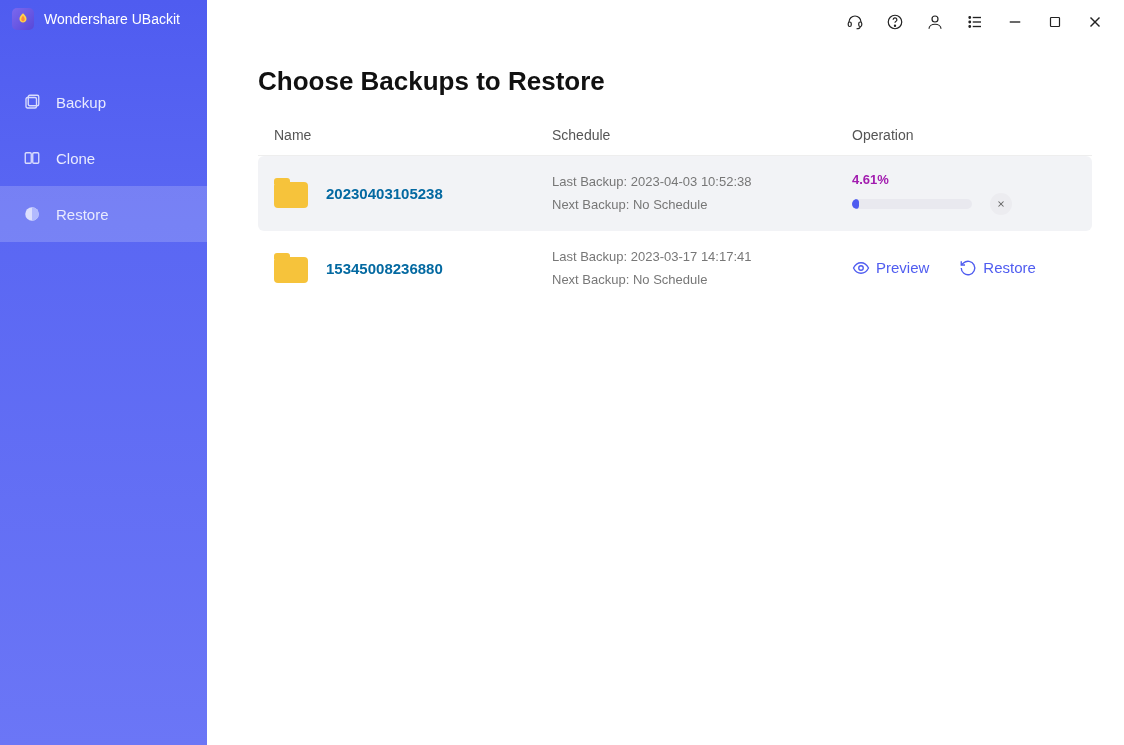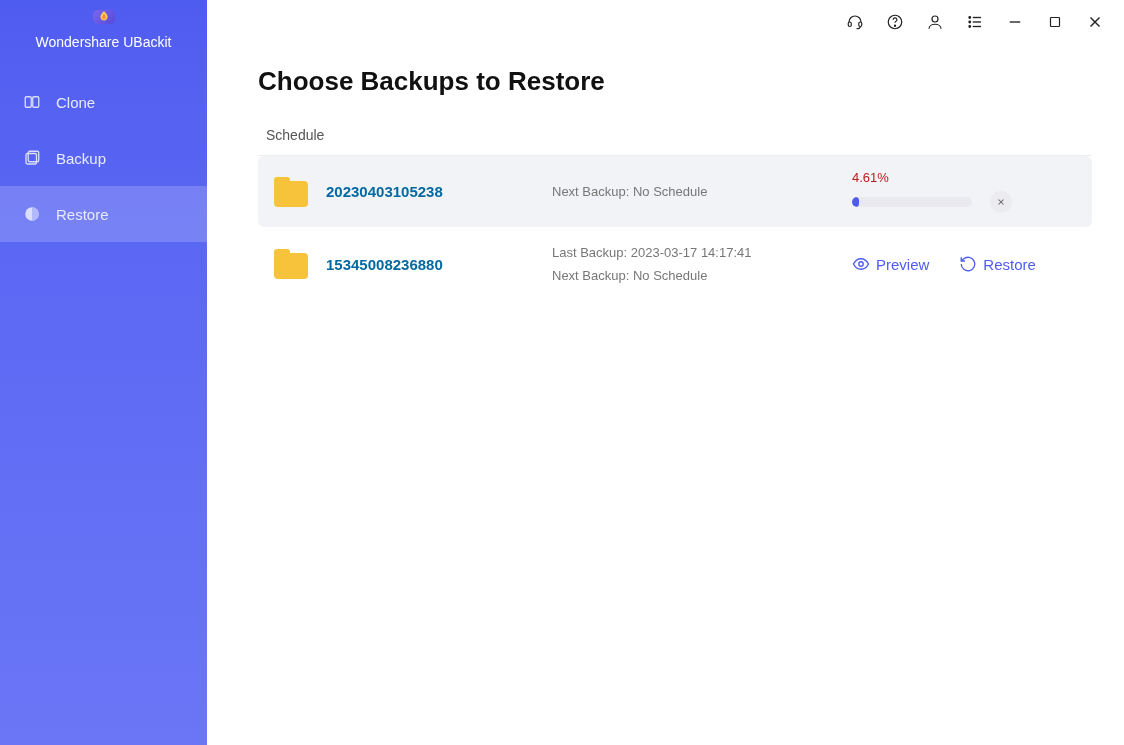--- a/index.html
+++ b/index.html
@@ -15,7 +15,7 @@
 }
 .sidebar-header {
   display: flex; align-items: center; gap: 10px;
-  padding: 10px 12px 16px 12px; height: 44px; flex-direction: column;
+  padding: 10px 12px 16px 12px; height: 44px;
 }
 .logo-icon {
   width: 22px; height: 22px; border-radius: 5px;

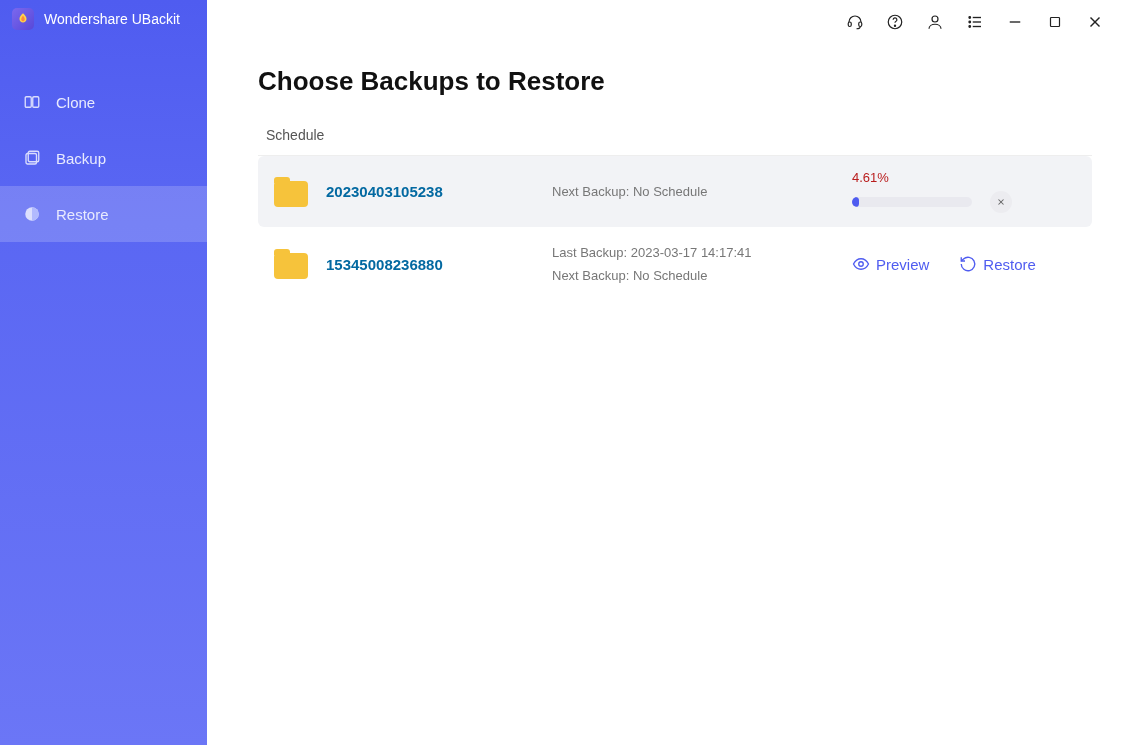--- a/index.html
+++ b/index.html
@@ -198,6 +198,7 @@
       <h1 class="page-title">Choose Backups to Restore</h1>
 
       <div class="list-header">
+        <div class="col-name">Name</div>
         <div class="col-schedule">Schedule</div>
       </div>
 

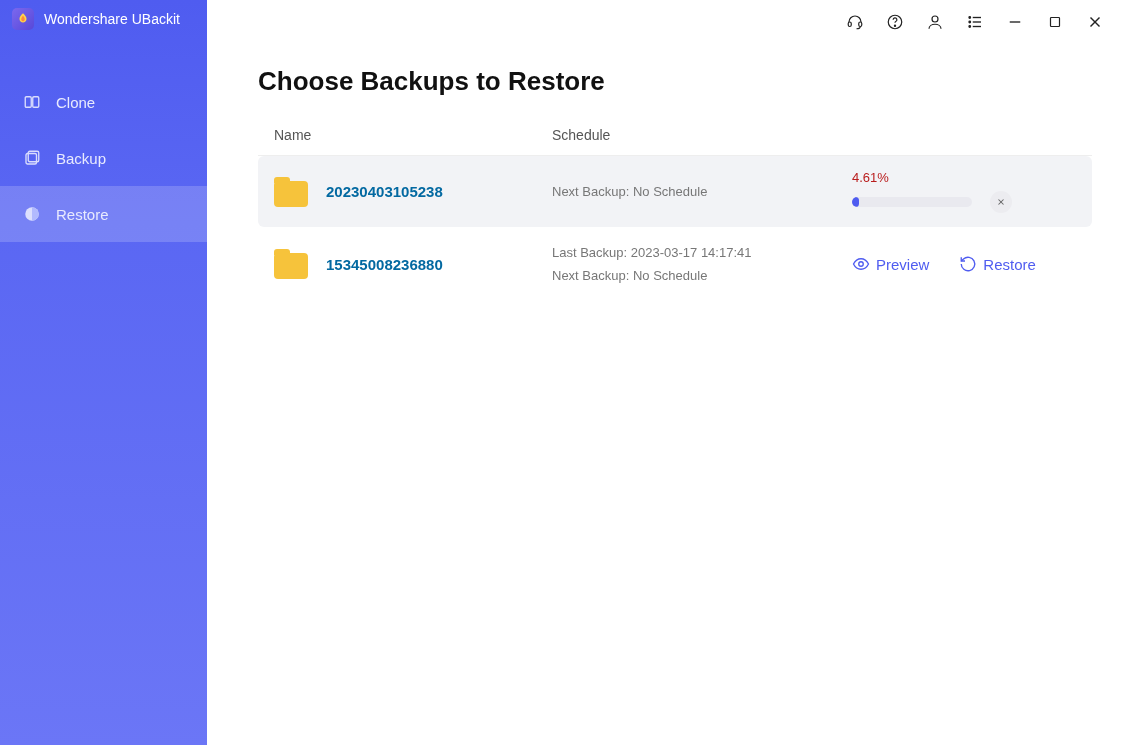--- a/index.html
+++ b/index.html
@@ -200,6 +200,7 @@
       <div class="list-header">
         <div class="col-name">Name</div>
         <div class="col-schedule">Schedule</div>
+        <div class="col-op">Operation</div>
       </div>
 
       <div class="row active">

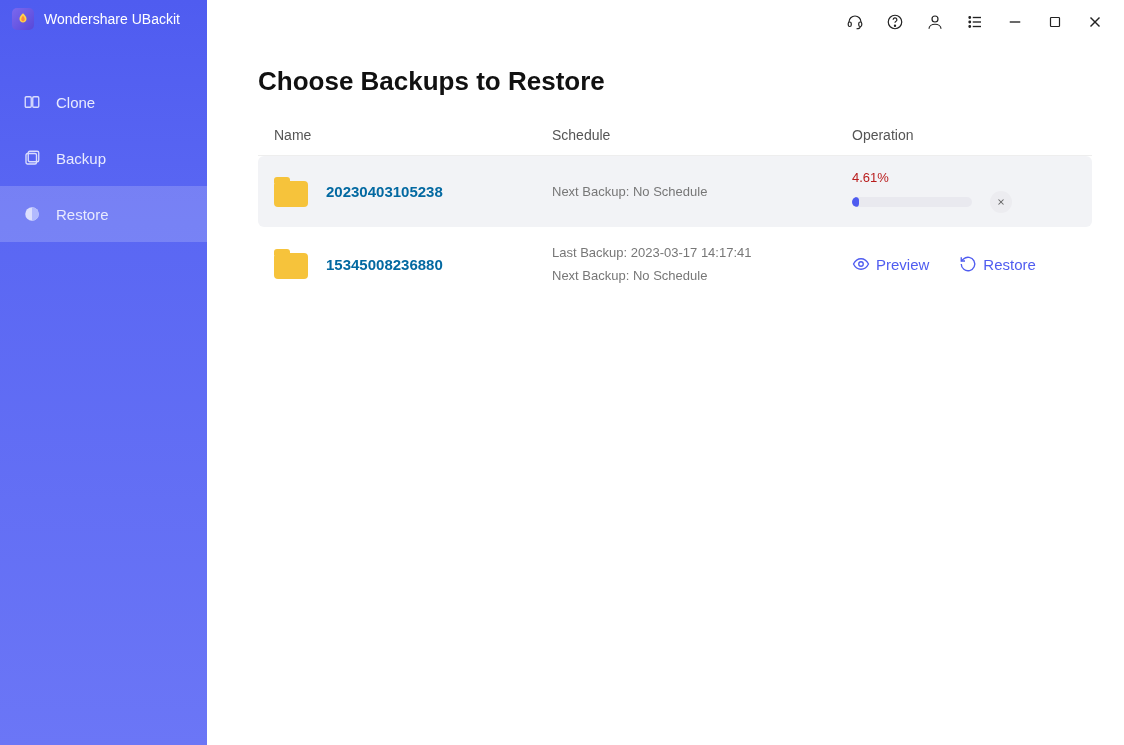--- a/index.html
+++ b/index.html
@@ -116,20 +116,20 @@
       <div class="nav-item">
         <span class="nav-icon">
           <svg viewBox="0 0 24 24" fill="none" stroke="#e8eafe" stroke-width="1.8">
+              <rect x="4" y="6" width="14" height="14" rx="2"></rect>
+              <rect x="7" y="3" width="14" height="14" rx="2"></rect>
+            </svg>
+        </span>
+        <span>Backup</span>
+      </div>
+      <div class="nav-item">
+        <span class="nav-icon">
+          <svg viewBox="0 0 24 24" fill="none" stroke="#e8eafe" stroke-width="1.8">
               <rect x="3" y="5" width="8" height="14" rx="1.5"></rect>
               <rect x="13" y="5" width="8" height="14" rx="1.5"></rect>
             </svg>
         </span>
         <span>Clone</span>
-      </div>
-      <div class="nav-item">
-        <span class="nav-icon">
-          <svg viewBox="0 0 24 24" fill="none" stroke="#e8eafe" stroke-width="1.8">
-              <rect x="4" y="6" width="14" height="14" rx="2"></rect>
-              <rect x="7" y="3" width="14" height="14" rx="2"></rect>
-            </svg>
-        </span>
-        <span>Backup</span>
       </div>
       <div class="nav-item active">
         <span class="nav-icon">

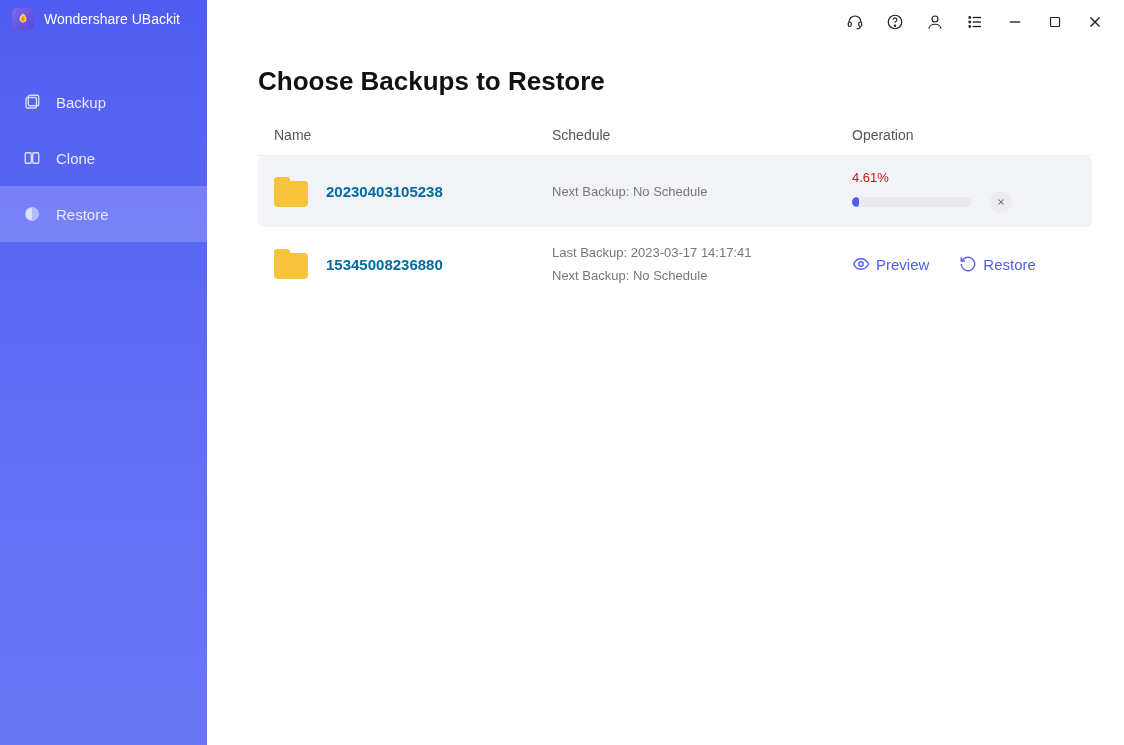--- a/index.html
+++ b/index.html
@@ -209,6 +209,7 @@
           <span class="row-name">20230403105238</span>
         </div>
         <div class="col-schedule sched">
+          <div><span class="lbl">Last Backup: </span><span>2023-04-03 10:52:38</span></div>
           <div><span class="lbl">Next Backup: </span><span>No Schedule</span></div>
         </div>
         <div class="col-op">

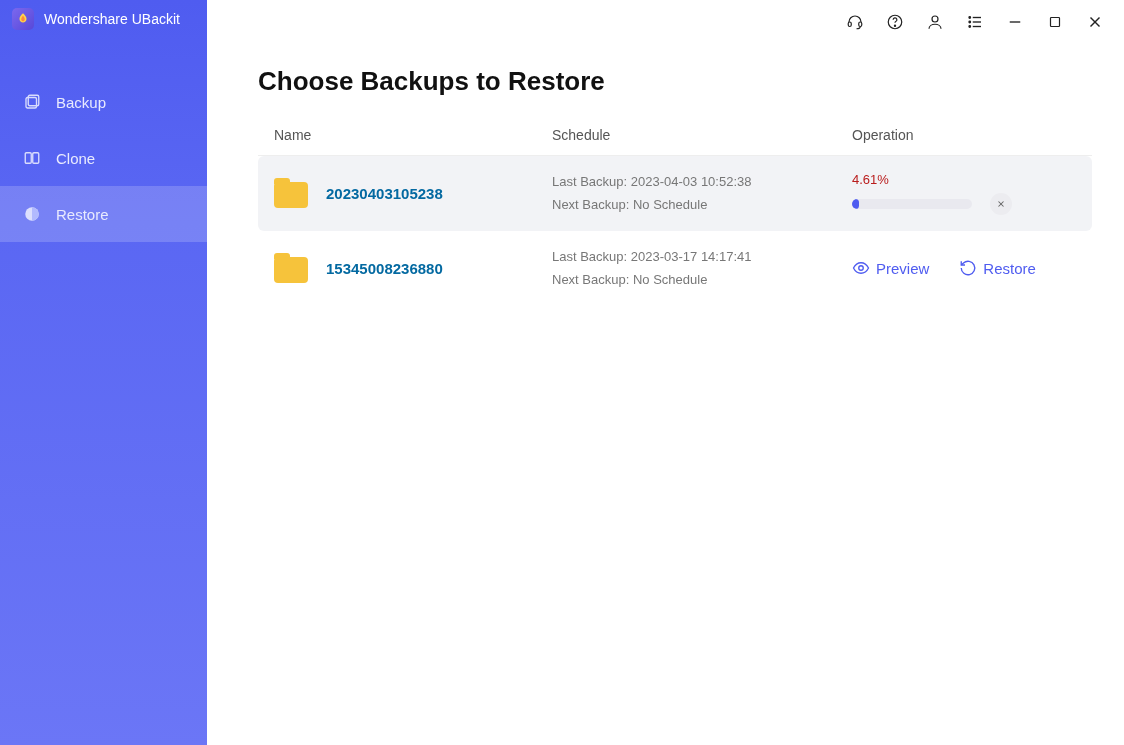--- a/index.html
+++ b/index.html
@@ -77,7 +77,7 @@
 .sched { font-size:13px; color:#777; line-height:1.8; }
 .sched .lbl { color:#777; }
 .op-progress { display:flex; flex-direction:column; gap:6px; }
-.percent { font-size:13px; color:#b91c1c; font-weight:400; }
+.percent { font-size:13px; color:#a21caf; font-weight:700; }
 .bar-wrap { display:flex; align-items:center; gap:18px; }
 .bar {
   width:120px; height:10px; background:#e9e9ef; border-radius:6px; position:relative; overflow:hidden;

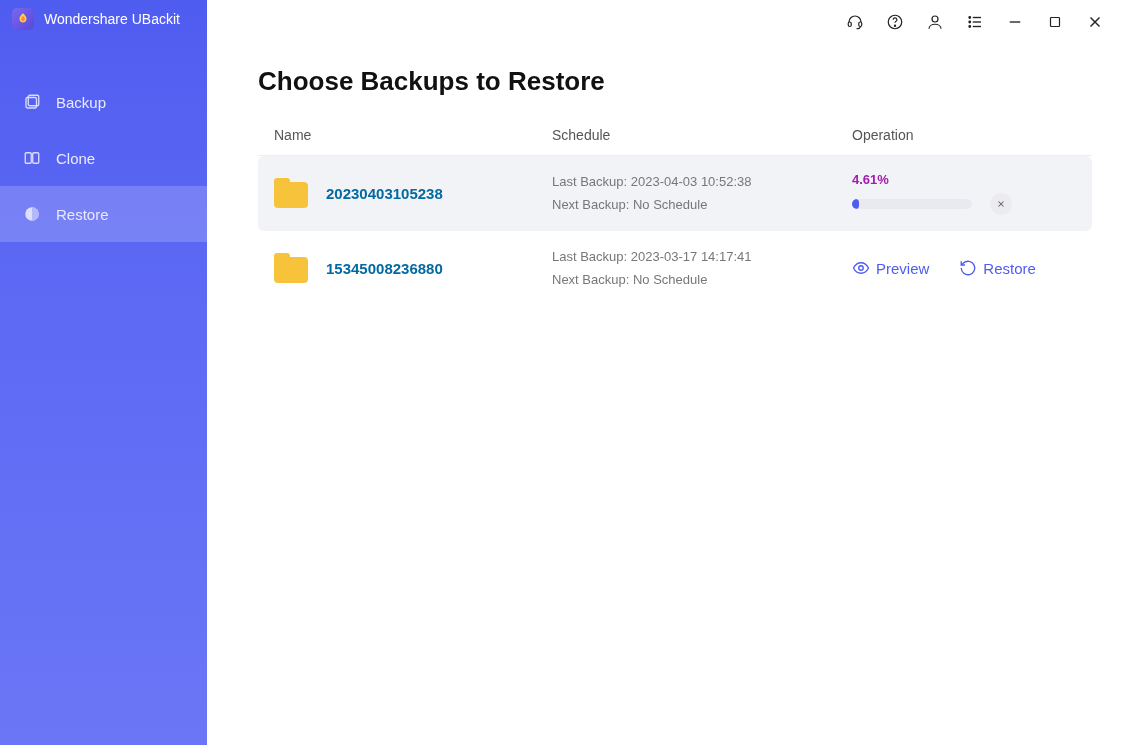--- a/index.html
+++ b/index.html
@@ -93,7 +93,7 @@
 }
 .op-actions { display:flex; gap:30px; align-items:center; }
 .action {
-  display:flex; align-items:center; gap:6px; color:#4f5cf0; font-size:15px;
+  display:flex; align-items:flex-start; gap:6px; color:#4f5cf0; font-size:15px;
   cursor:pointer; font-weight:500;
 }
 .action svg { width:18px; height:18px; stroke:#4f5cf0; }

